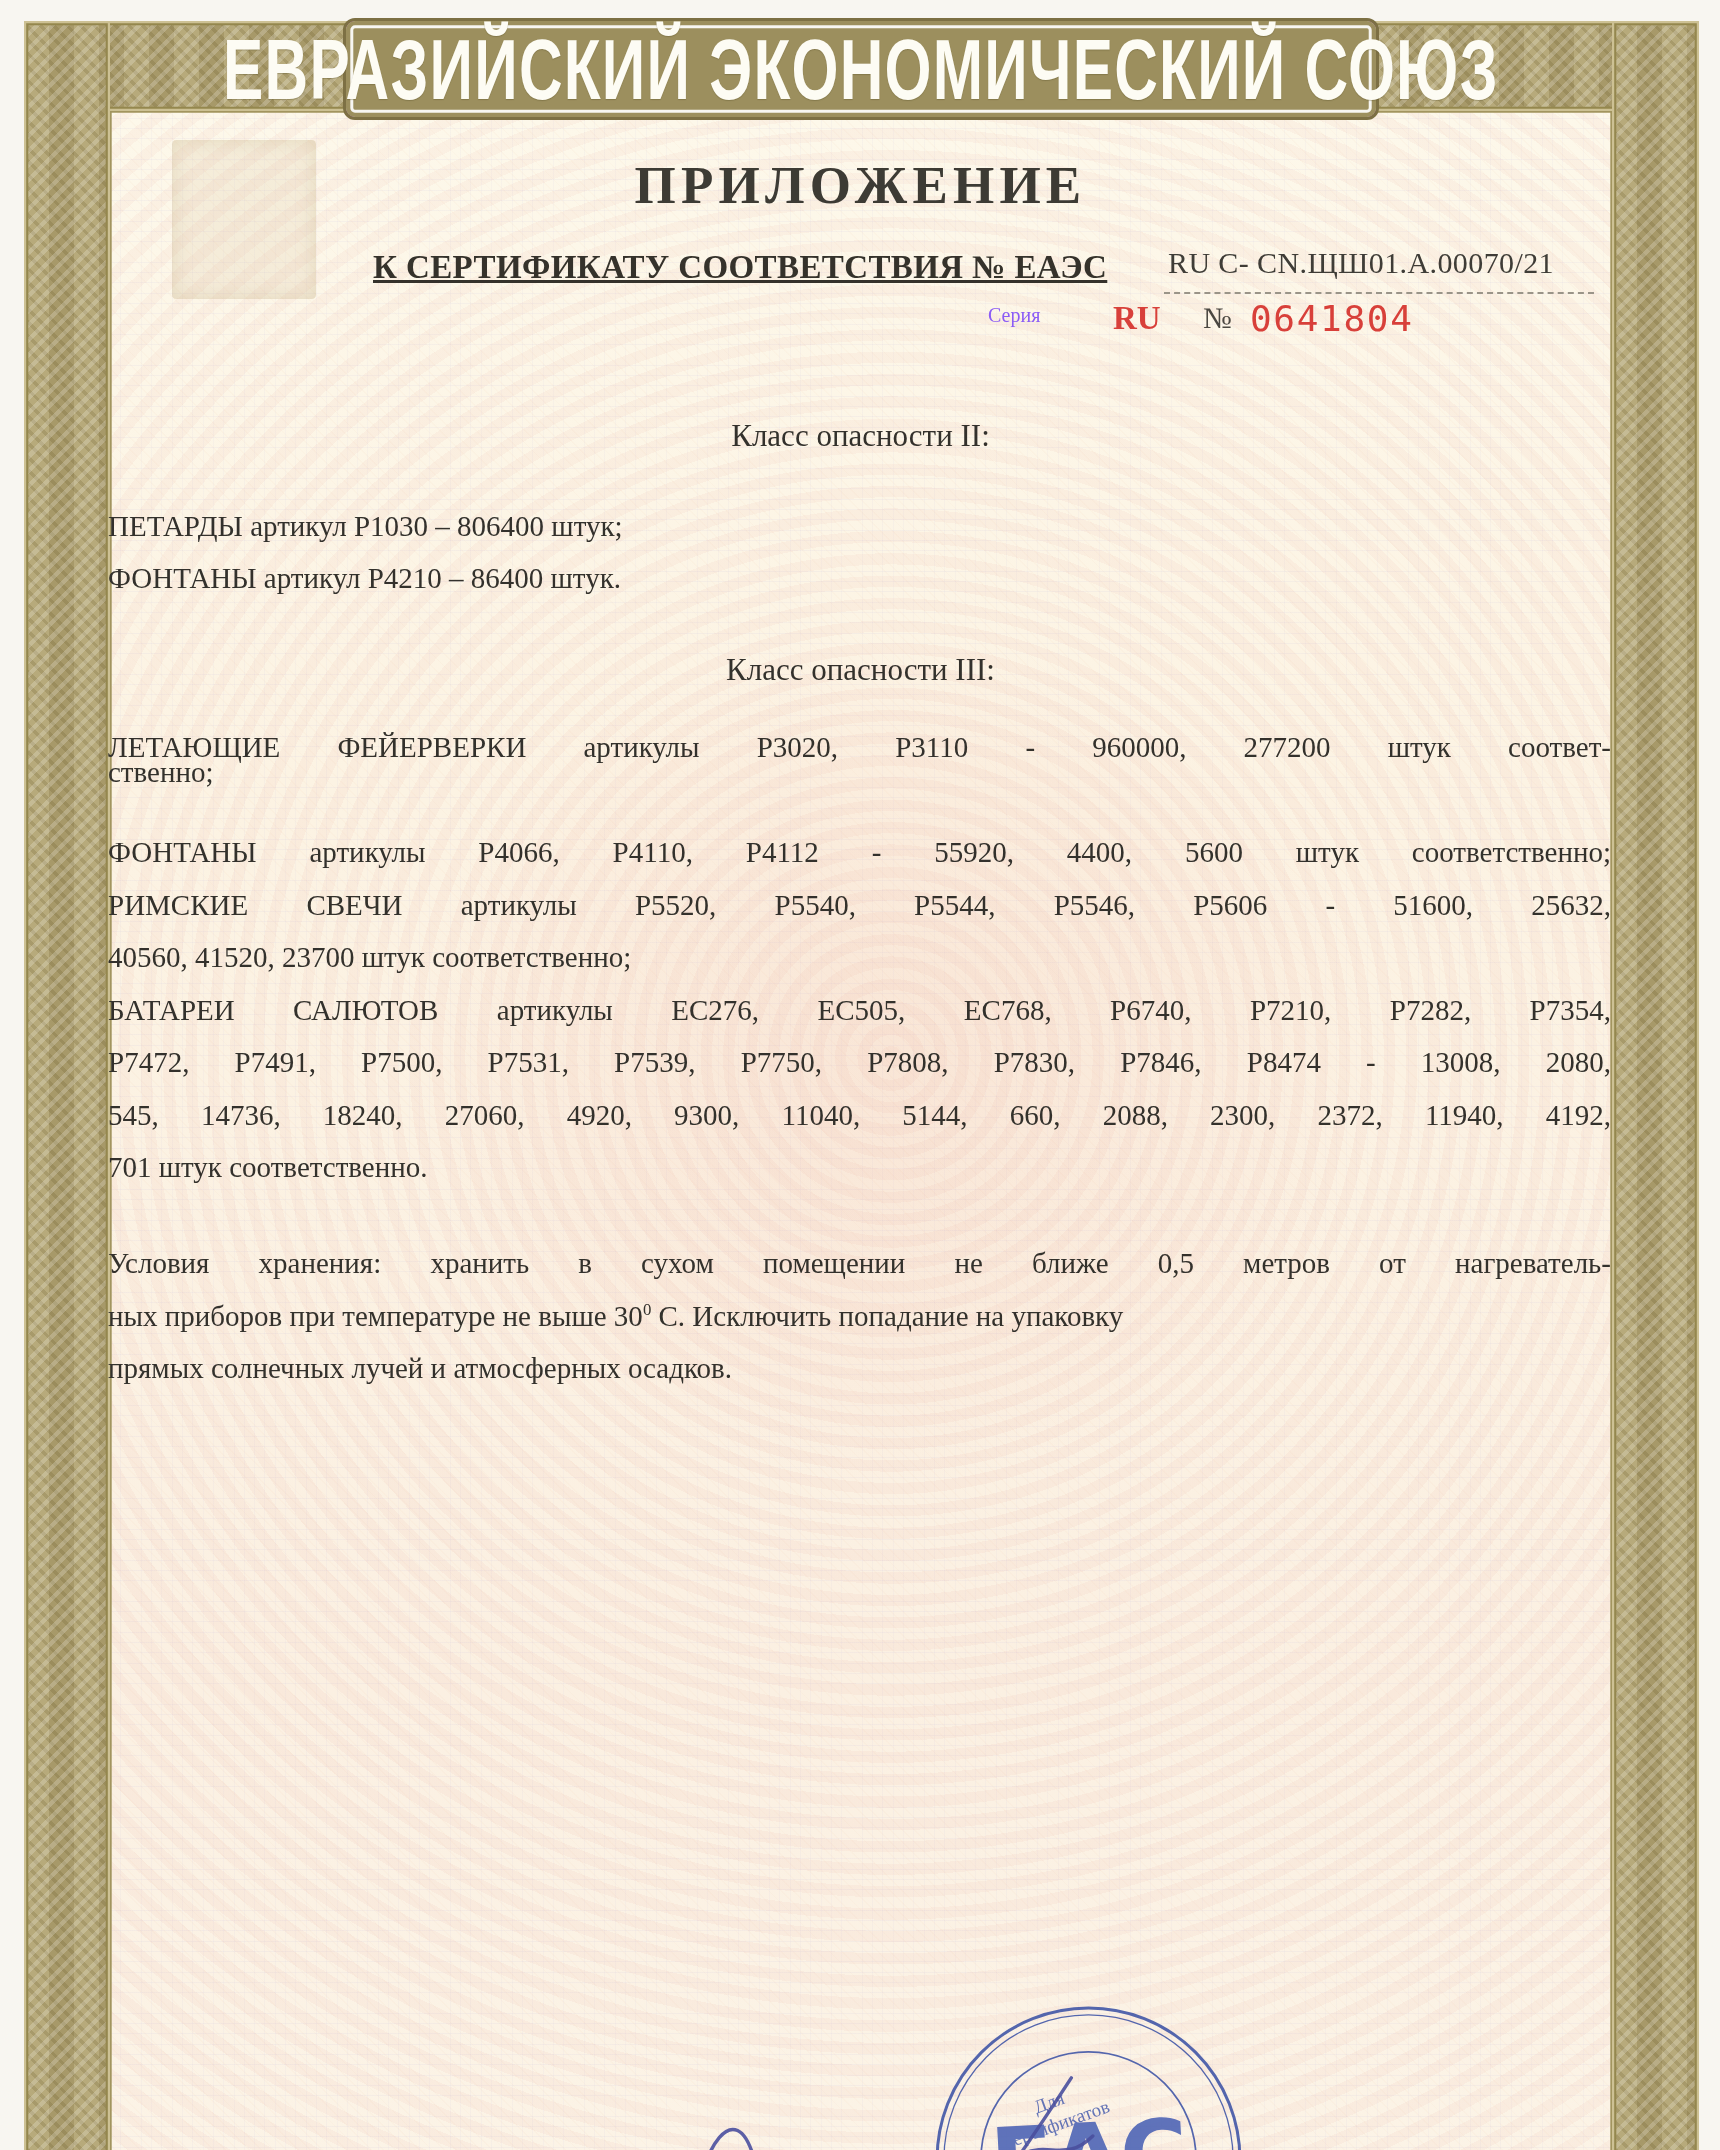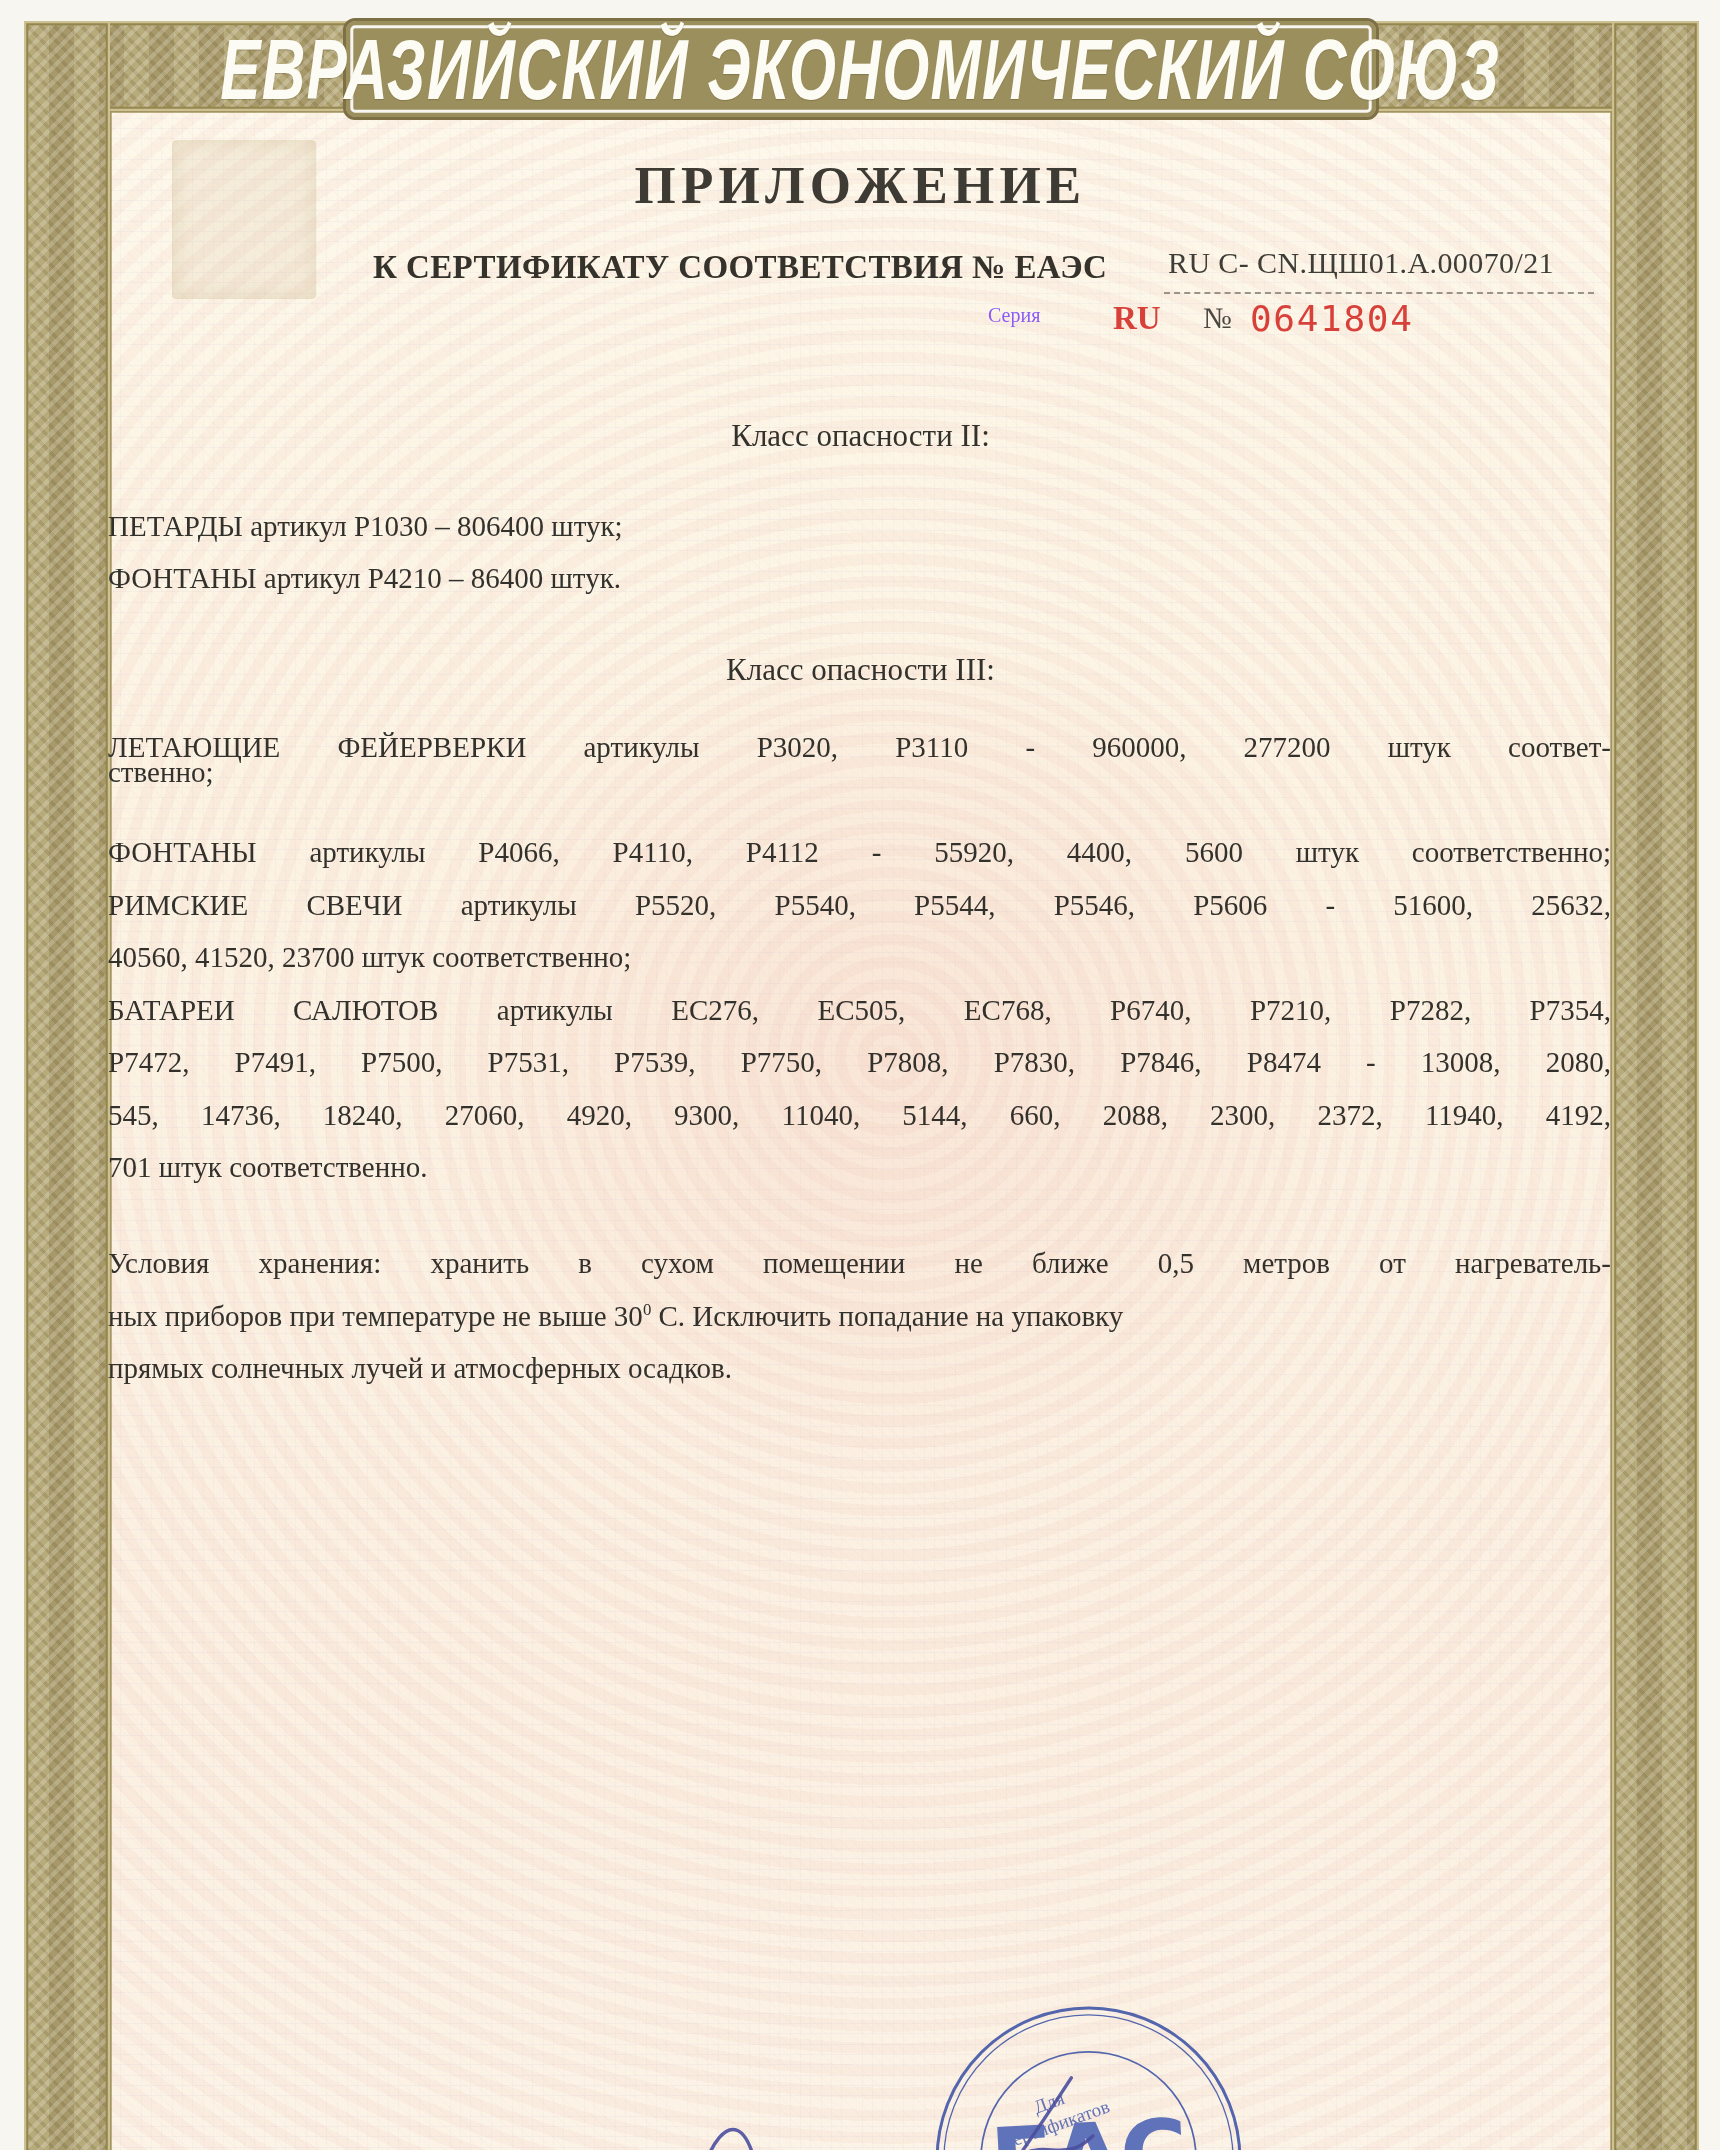--- a/index.html
+++ b/index.html
@@ -32,7 +32,7 @@
   .banner{position:absolute;left:50%;top:18px;transform:translateX(-50%);
     width:1030px;height:96px;border-radius:12px;border:3.4px solid #7d7044;background:#d946ef;
     box-shadow:inset 0 0 0 4.3px #9c8f5e, inset 0 0 0 7.3px rgba(255,255,255,.92), inset 0 0 0 172px #9c8f5e;
-    display:flex;align-items:center;justify-content:center;font-style:italic;}
+    display:flex;align-items:center;justify-content:center;}
   .banner span{display:block;font-family:"Liberation Sans","DejaVu Sans",sans-serif;
     font-weight:bold;font-size:65px;letter-spacing:1.3px;color:#fdfcf4;white-space:nowrap;
     transform:scale(.93,1.30);text-shadow:0 1.3px 0.9px rgba(90,80,40,.35);}

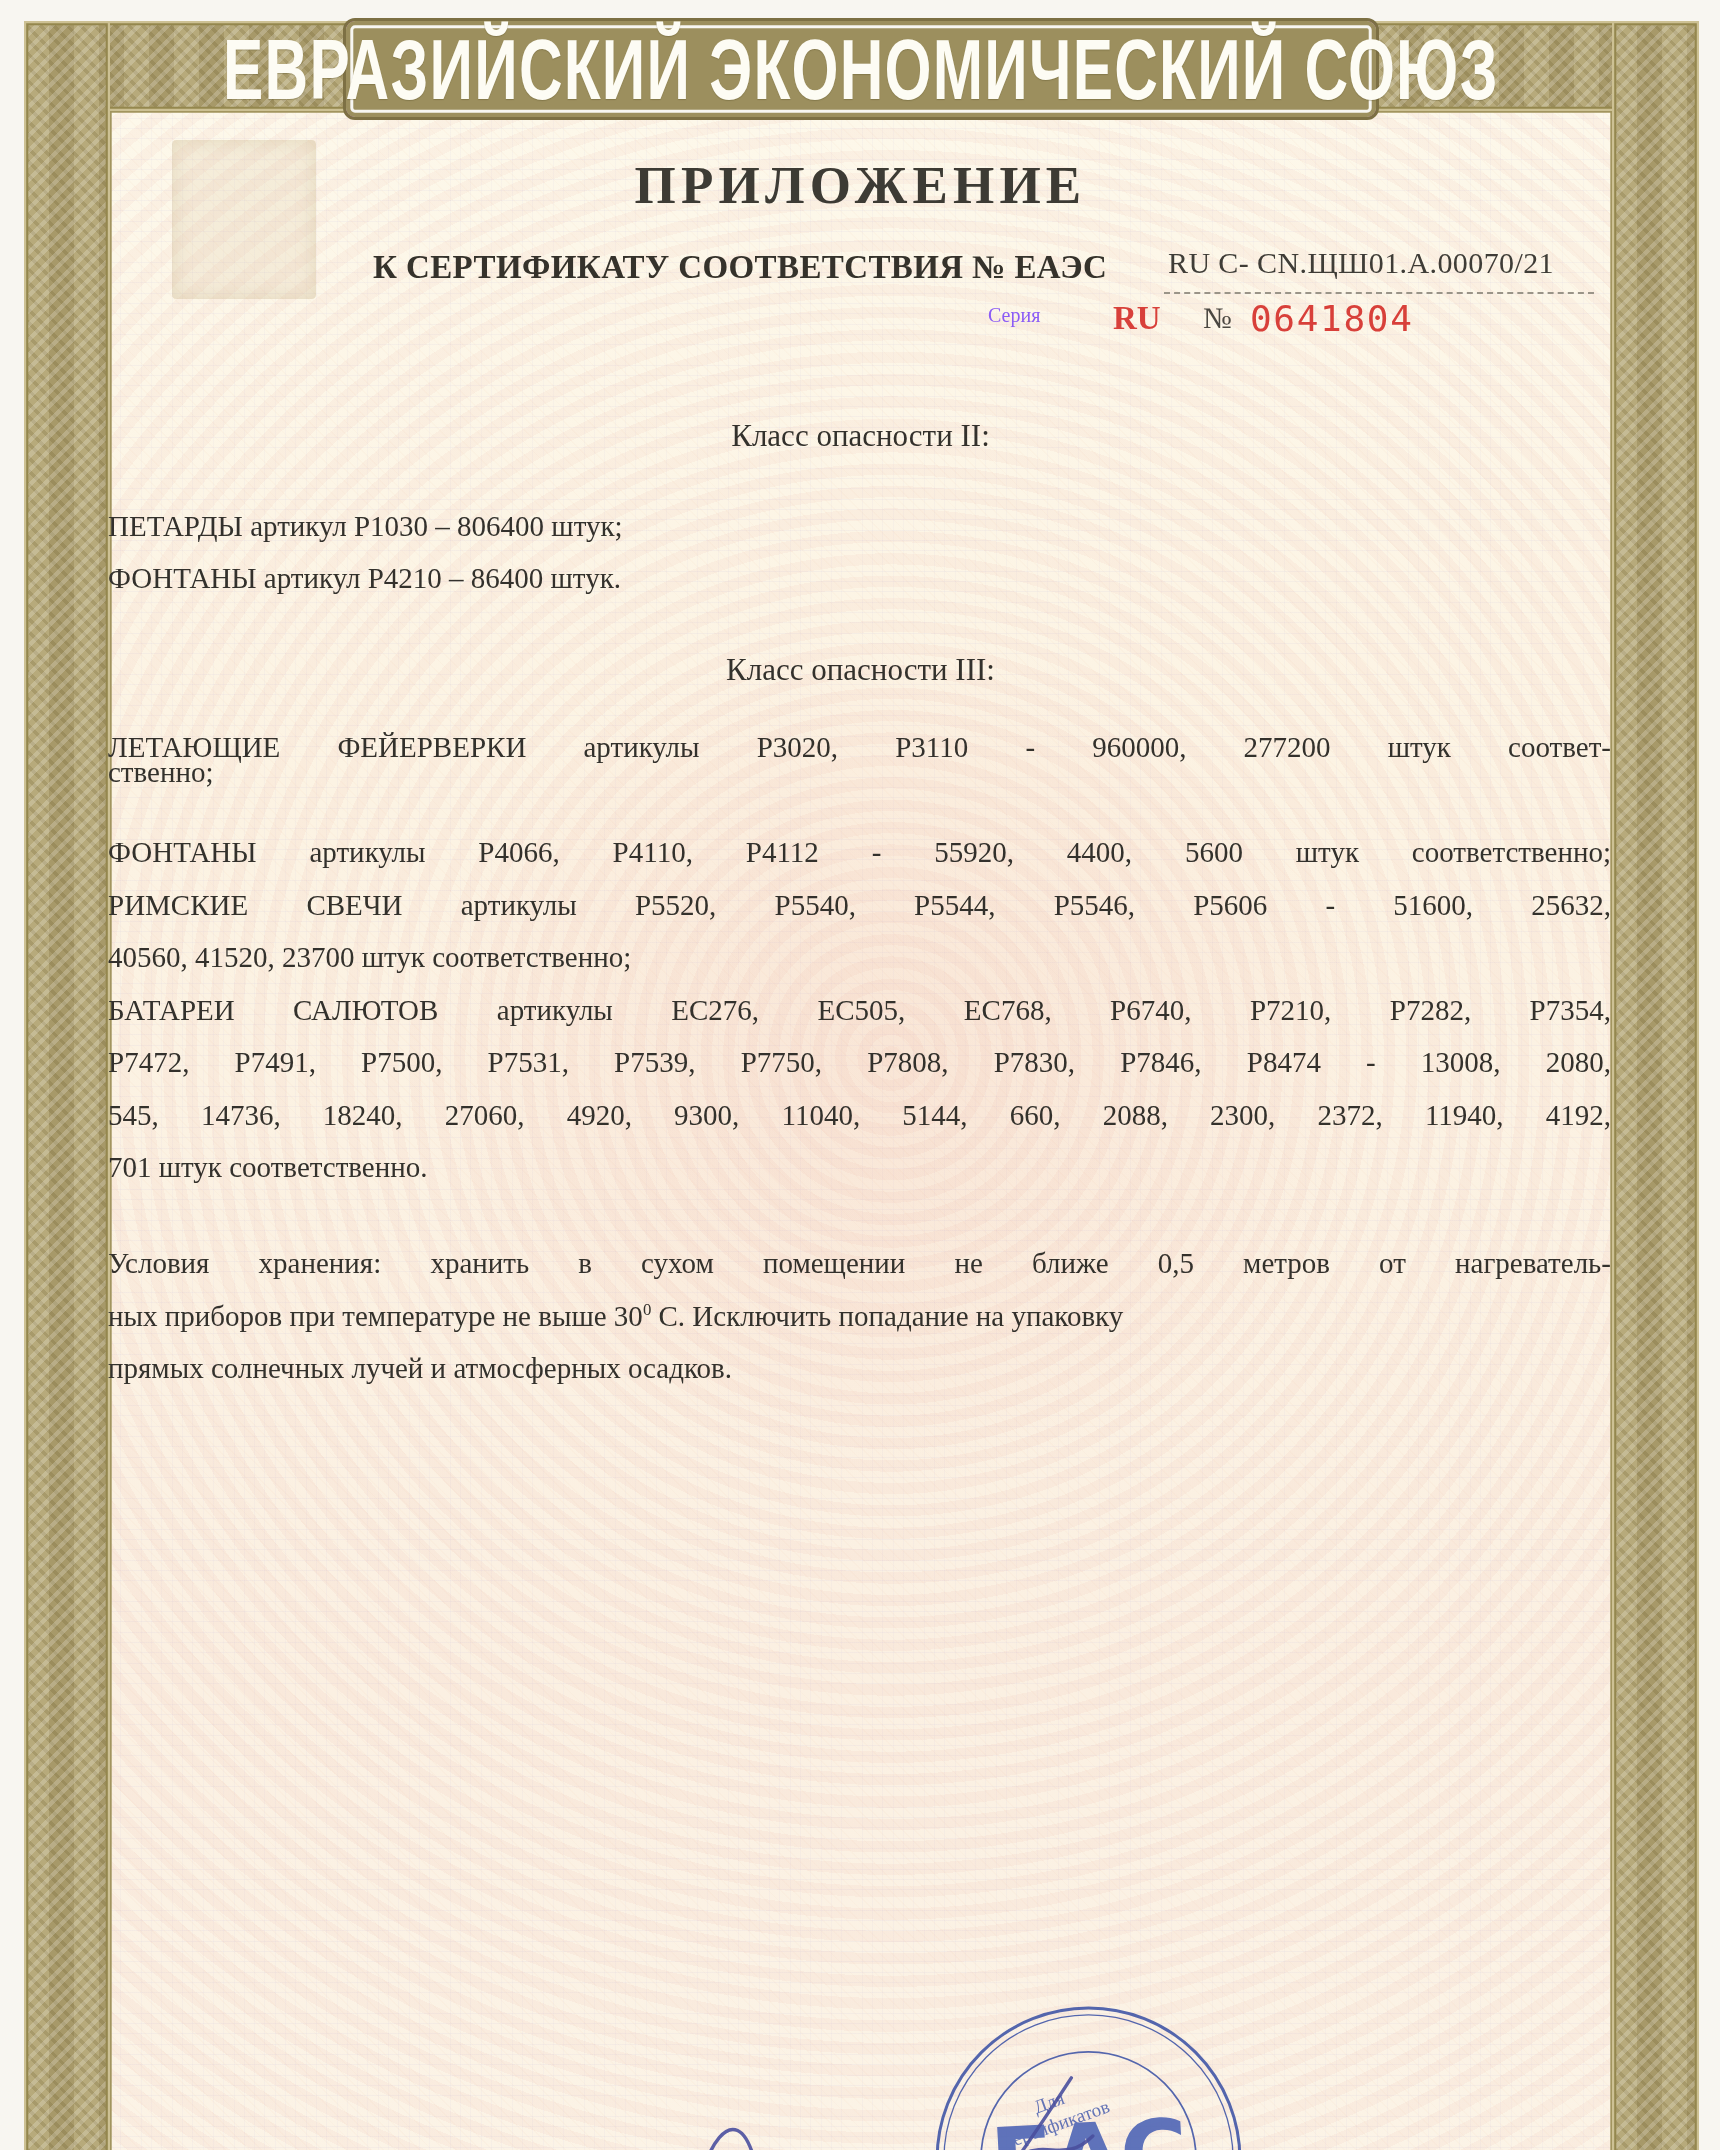--- a/index.html
+++ b/index.html
@@ -39,7 +39,7 @@
   
   .doc-title{position:absolute;left:0;top:155px;width:1721px;text-align:center;
     font-size:53px;font-weight:bold;letter-spacing:5.2px;color:#3d3b34;}
-  .subtitle{position:absolute;left:373px;top:249px;font-size:33px;font-weight:bold;color:#35322b;letter-spacing:0.4px;}
+  .subtitle{position:absolute;left:373px;top:249px;font-size:33px;font-weight:bold;color:#35322b;letter-spacing:0.4px;text-decoration:underline;}
   .cert-number{position:absolute;left:1168px;top:246px;font-size:30px;color:#3f3d37;letter-spacing:0.4px;white-space:nowrap;}
   .cert-underline{position:absolute;left:1164px;top:292px;width:430px;border-top:2.2px dashed #9a9488;}
   .series-label{position:absolute;left:988px;top:304px;font-size:20px;color:#8b5cf6;}

